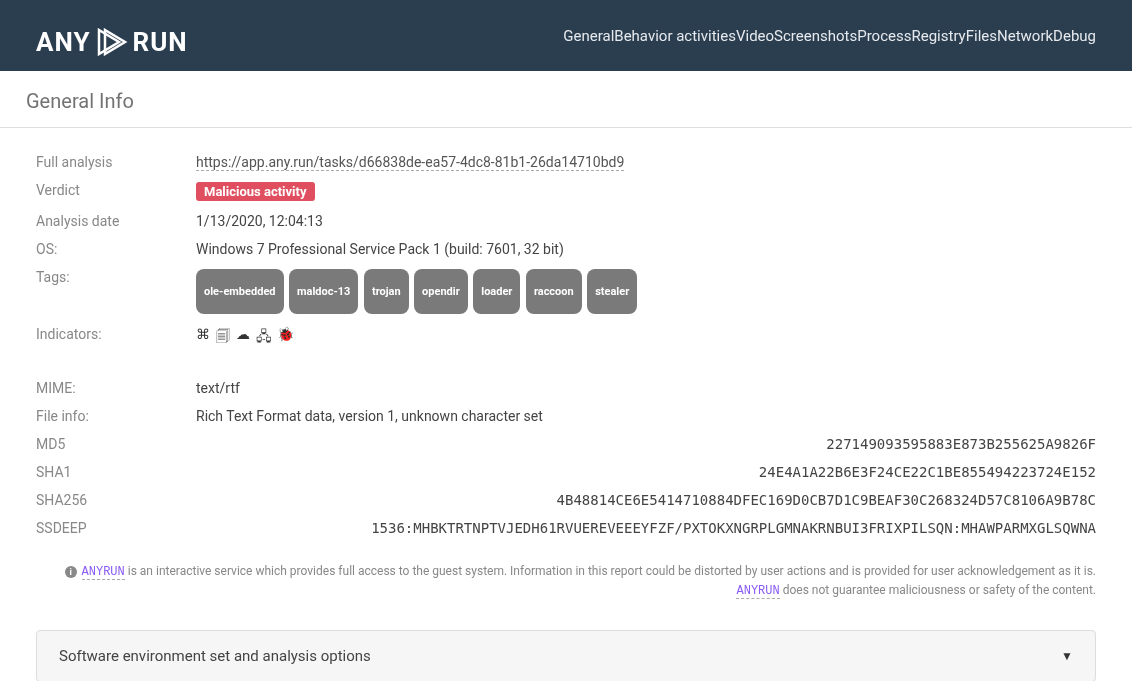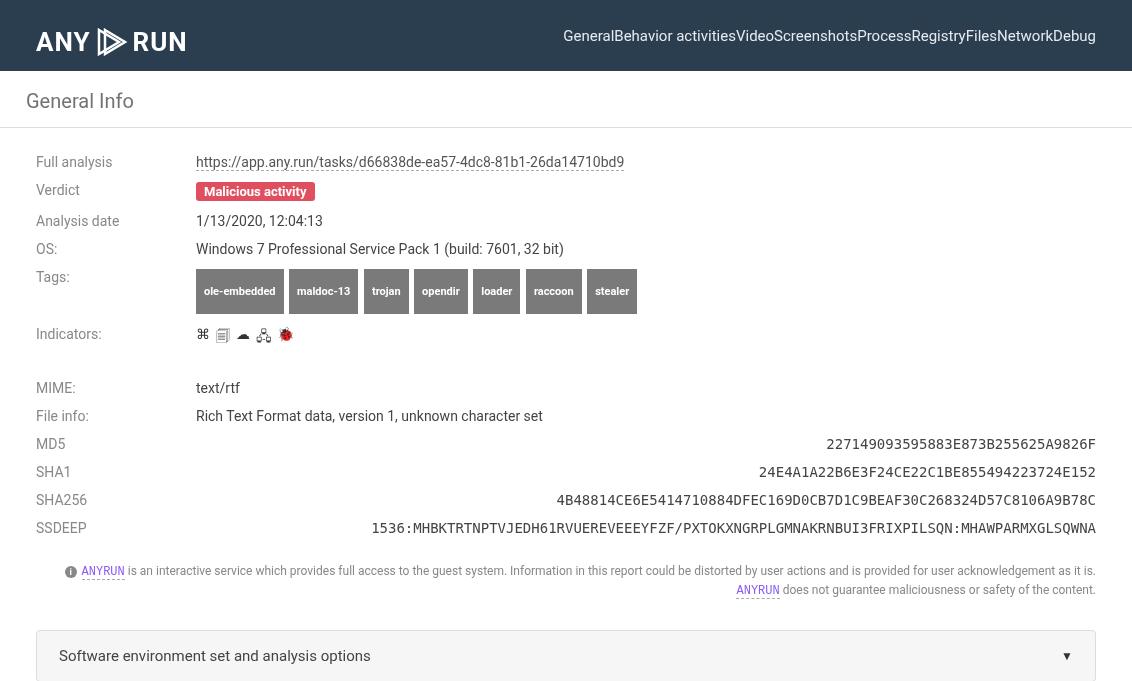--- a/index.html
+++ b/index.html
@@ -24,7 +24,7 @@
 .link { color:#555; border-bottom:1px dashed #aaa; text-decoration:none; cursor:pointer; }
 
 .verdict-badge { background:#e04f5f; color:#fff; font-size:13px; padding:2px 8px; border-radius:3px; display:inline-block; font-weight:700; }
-.tag { background:#7a7a7a; color:#fff; font-size:11px; padding:16px 8px; border-radius:0; display:inline-block; margin-right:2px; font-weight:700; }
+.tag { background:#7a7a7a; color:#fff; font-size:11px; padding:16px 8px; border-radius:8px; display:inline-block; margin-right:2px; font-weight:700; }
 .indicator-icons { display:flex; gap:6px; color:#333; font-size:14px; }
 .spacer-row td { height:18px; }
 .mono { font-family: ui-monospace, Menlo, Consolas, monospace; font-size:13px;text-align:right; }

